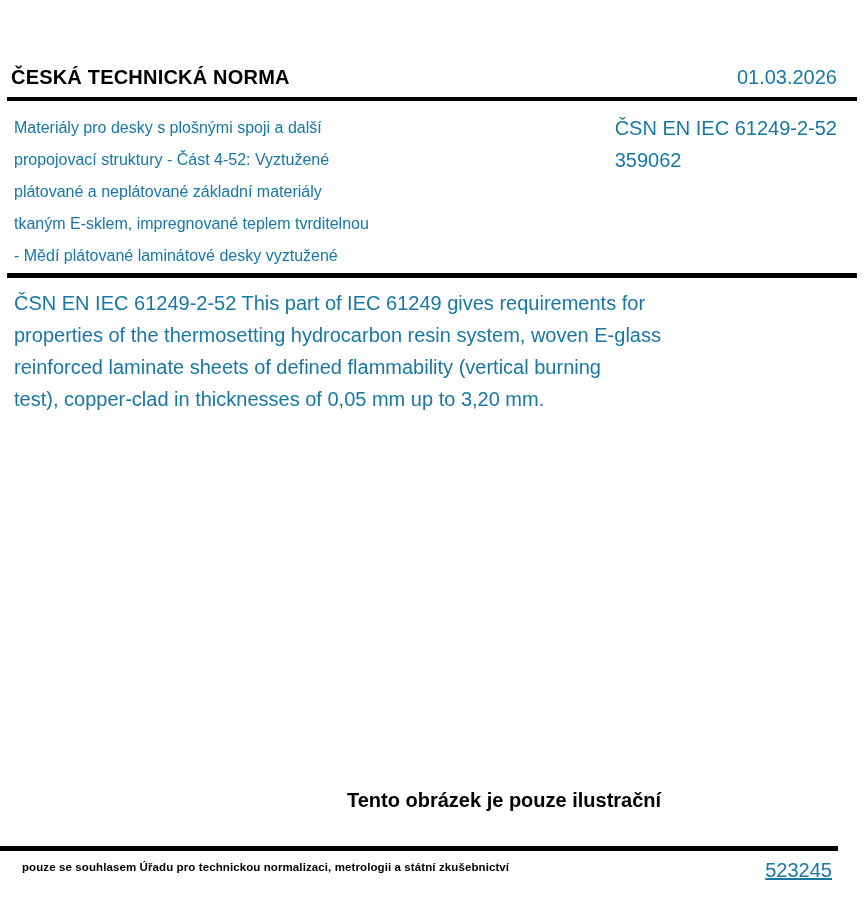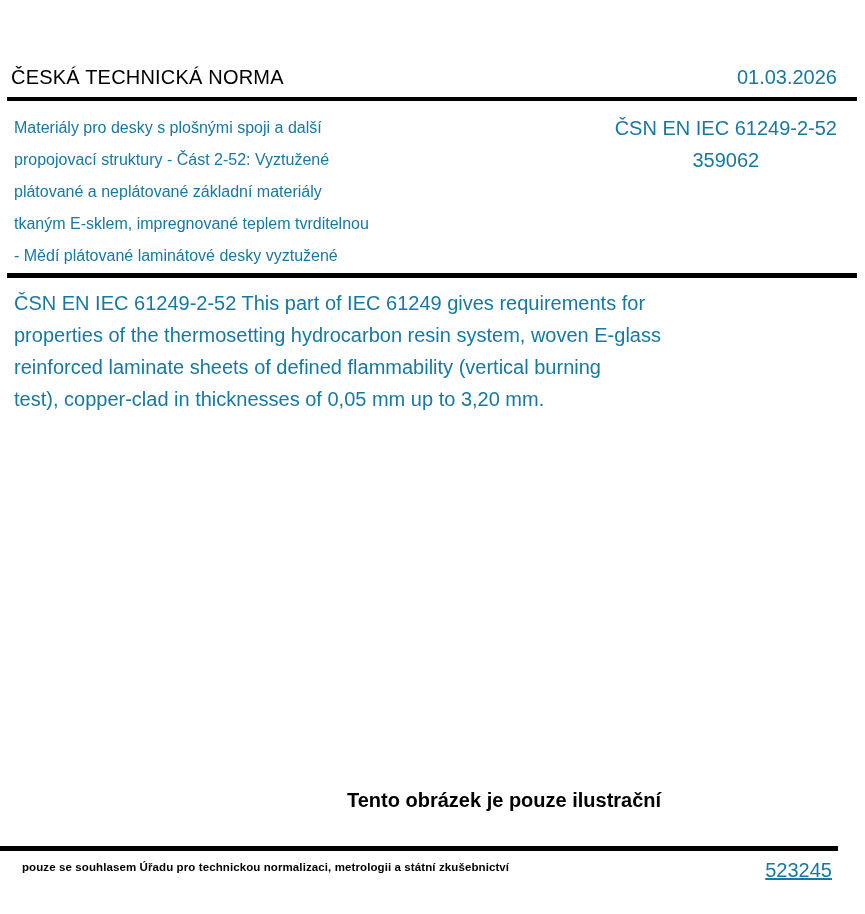--- a/index.html
+++ b/index.html
@@ -25,7 +25,7 @@
   }
   .header-title {
     font-size: 20px;
-    font-weight: normal;
+    font-weight: bold;
     color: #000000;
     letter-spacing: 0.2px;
     margin: 0;

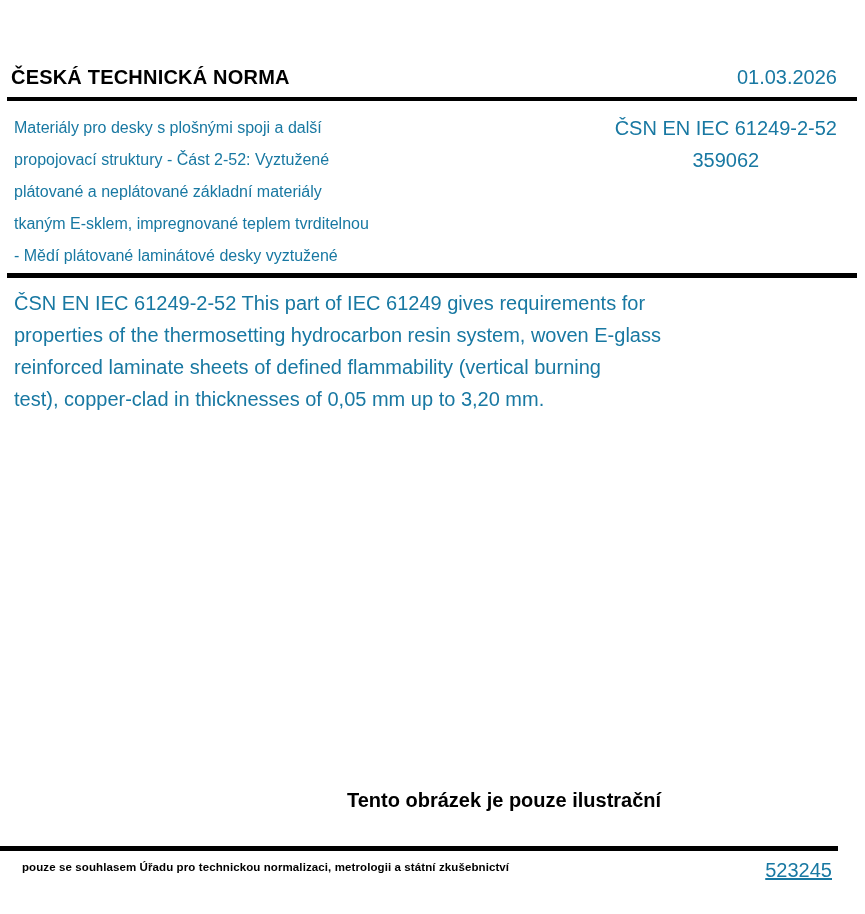--- a/index.html
+++ b/index.html
@@ -42,7 +42,7 @@
     justify-content: space-between;
   }
   .title-left  { color: #1878a2; font-size: 16px; line-height: 32px; }
-  .title-right { color: #1878a2; font-size: 20px; line-height: 32px; text-align: center; white-space: nowrap; }
+  .title-right { color: #1878a2; font-size: 20px; line-height: 32px; text-align: left; white-space: nowrap; }
 
   .abstract {
     position: absolute;

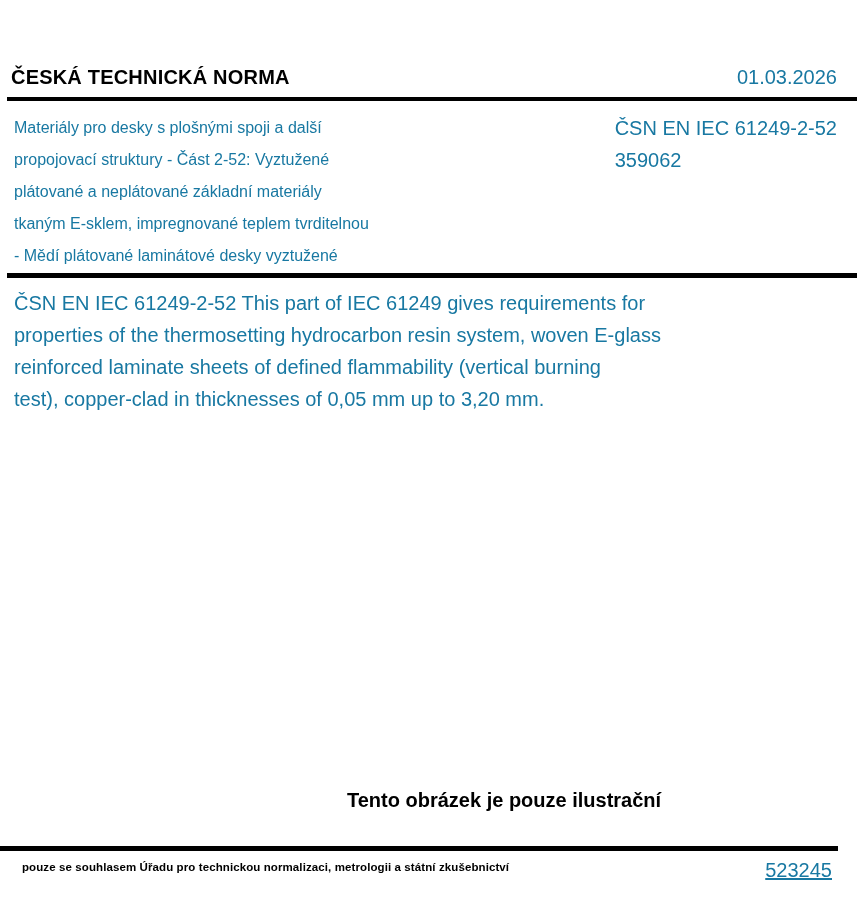--- a/index.html
+++ b/index.html
@@ -93,7 +93,7 @@
   <div class="title-block">
     <div class="title-left">
       <div>Materiály pro desky s plošnými spoji a další</div>
-      <div>propojovací struktury - Část 2-52: Vyztužené</div>
+      <div>propojovací struktury - Část 4-52: Vyztužené</div>
       <div>plátované a neplátované základní materiály</div>
       <div>tkaným E-sklem, impregnované teplem tvrditelnou</div>
       <div>- Mědí plátované laminátové desky vyztužené</div>

